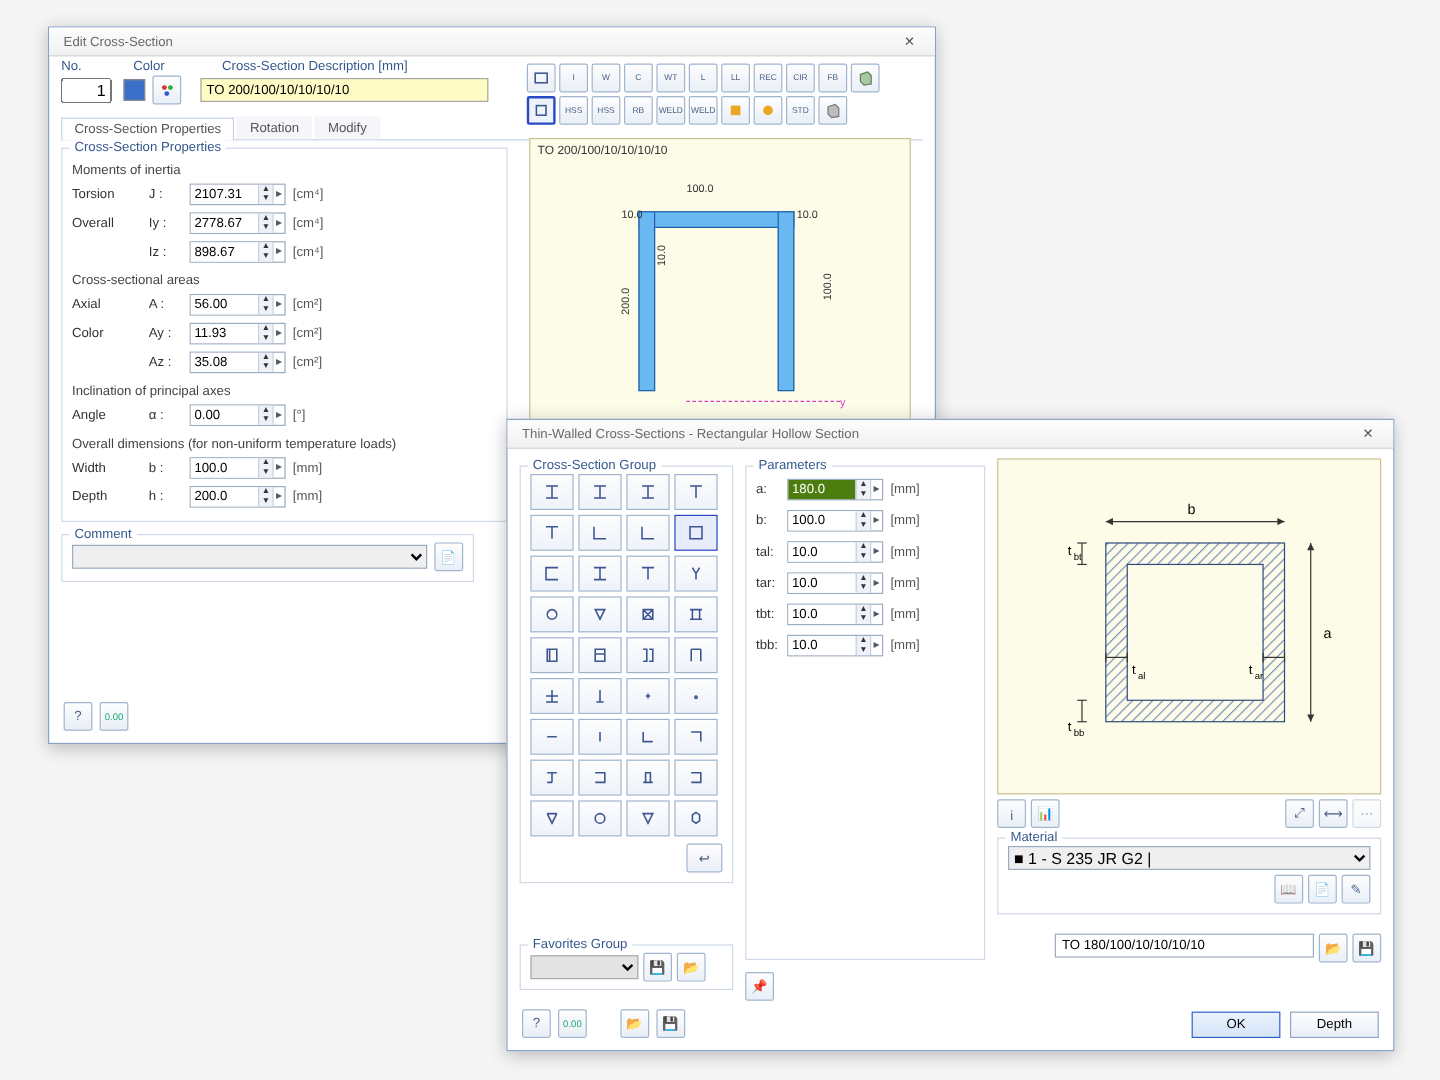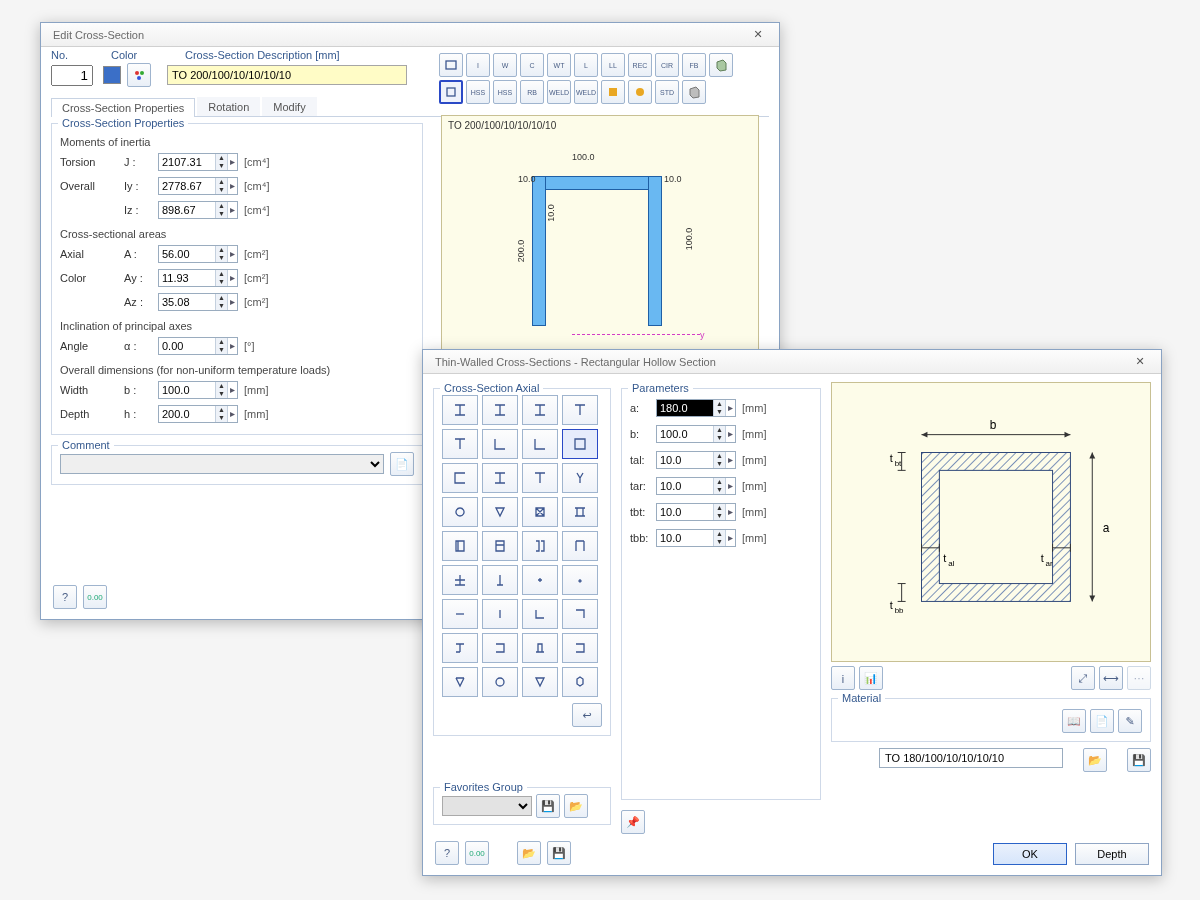--- a/index.html
+++ b/index.html
@@ -461,7 +461,7 @@
 
       <div class="col1">
         <div class="group" style="flex:0 0 auto">
-          <div class="gtitle">Cross-Section Axial</div>
+          <div class="gtitle">Cross-Section Group</div>
           <div class="typegrid" id="typegrid">
               <div class="trow">
                 <div class="tcell">

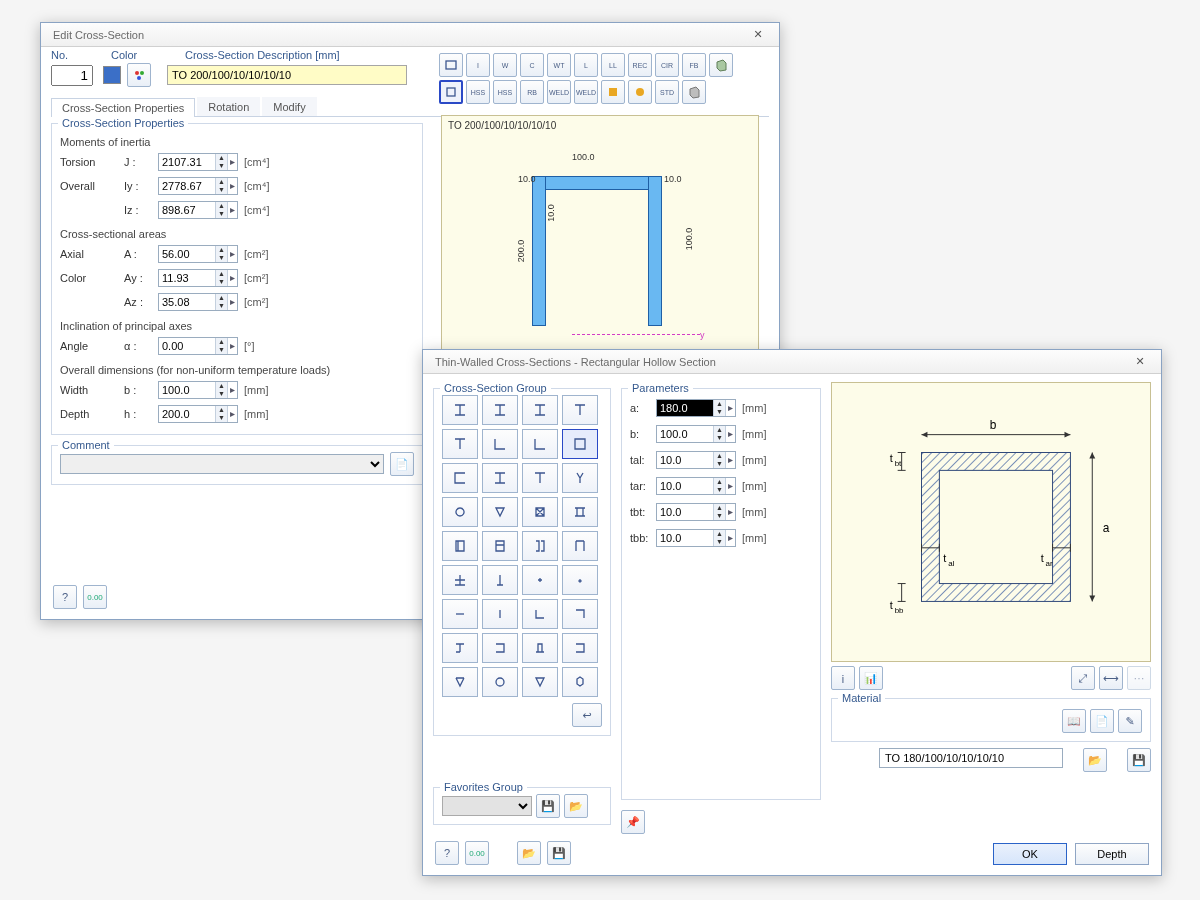--- a/index.html
+++ b/index.html
@@ -139,7 +139,7 @@
 
   .paramrow { display:flex; align-items:center; height:26px; }
   .paramrow .pl { width:26px; }
-  .paramrow .spin input.hl { background:#000000; color:#fff; }
+  .paramrow .spin input.hl { background:#4d7c0f; color:#fff; }
 
   .preview2 {
     height:280px; background:#fdfce9; border:1px solid #c8c093;

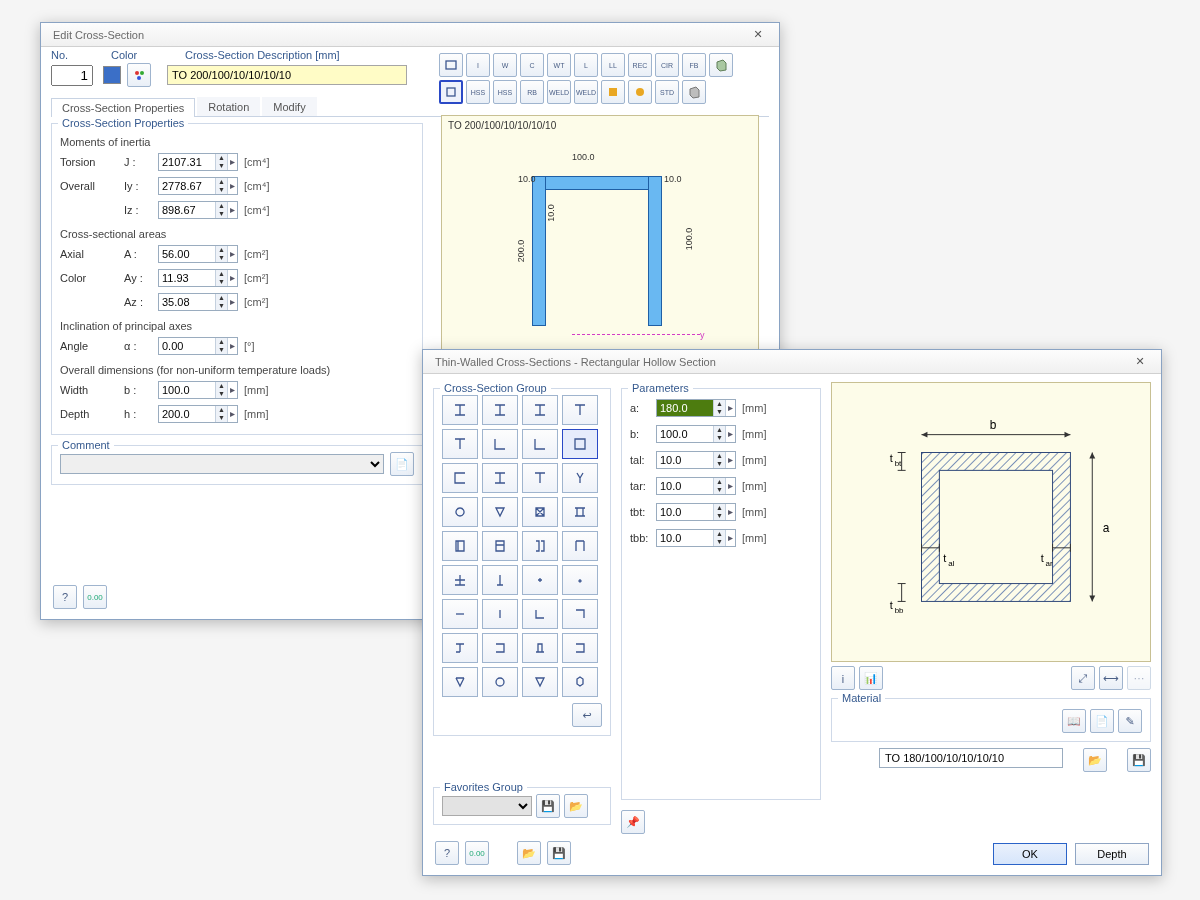--- a/index.html
+++ b/index.html
@@ -415,7 +415,7 @@
       </div>
     </div>
 
-    <div class="group" style="width:372px;margin-top:10px">
+    <div class="group" style="width:344px;margin-top:10px">
       <div class="gtitle">Comment</div>
       <div class="comment-row">
         <select></select>

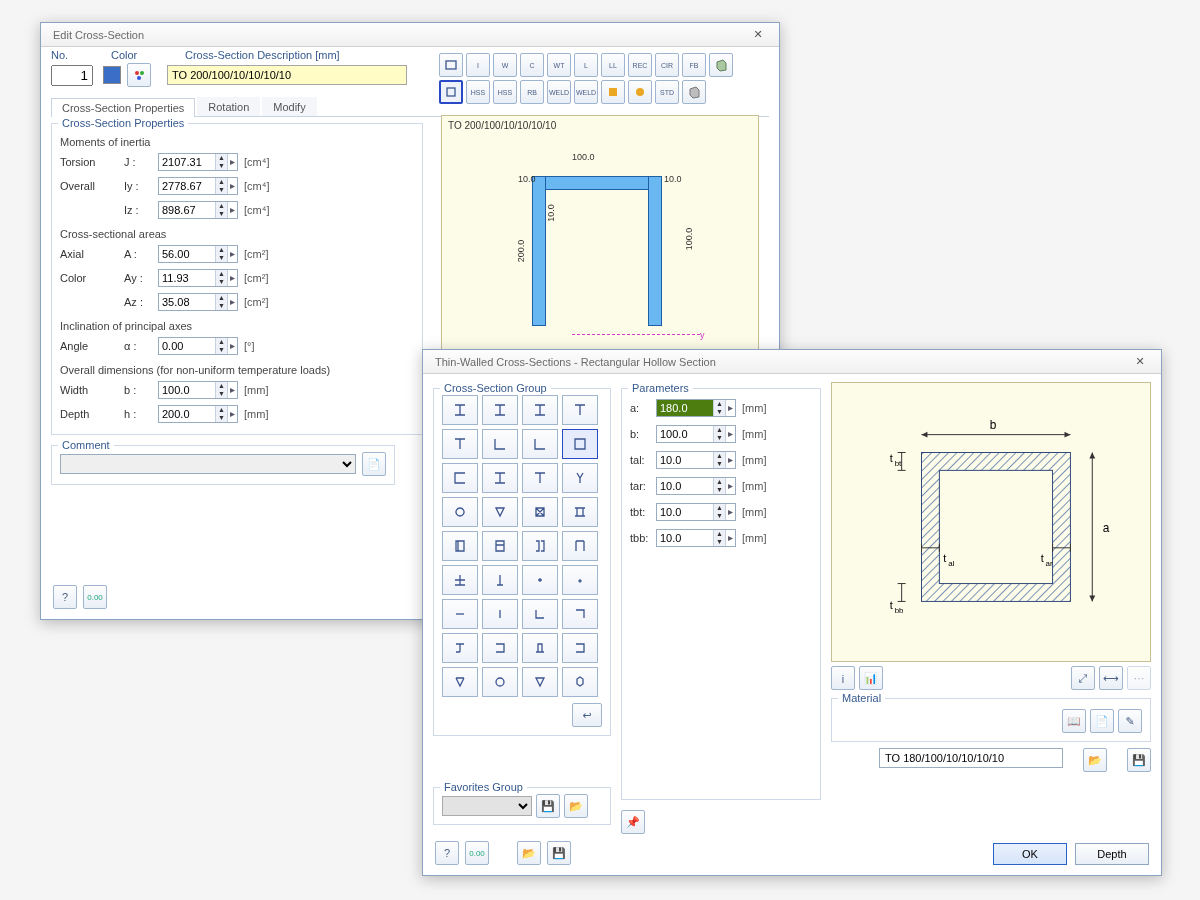--- a/index.html
+++ b/index.html
@@ -820,6 +820,9 @@
 
         <div class="group matbox" style="margin-top:8px">
           <div class="gtitle">Material</div>
+          <select>
+            <option>■ 1 - S 235 JR G2 |</option>
+          </select>
           <div class="iconrow-right">
             <div class="iconbtn">📖</div>
             <div class="iconbtn">📄</div>

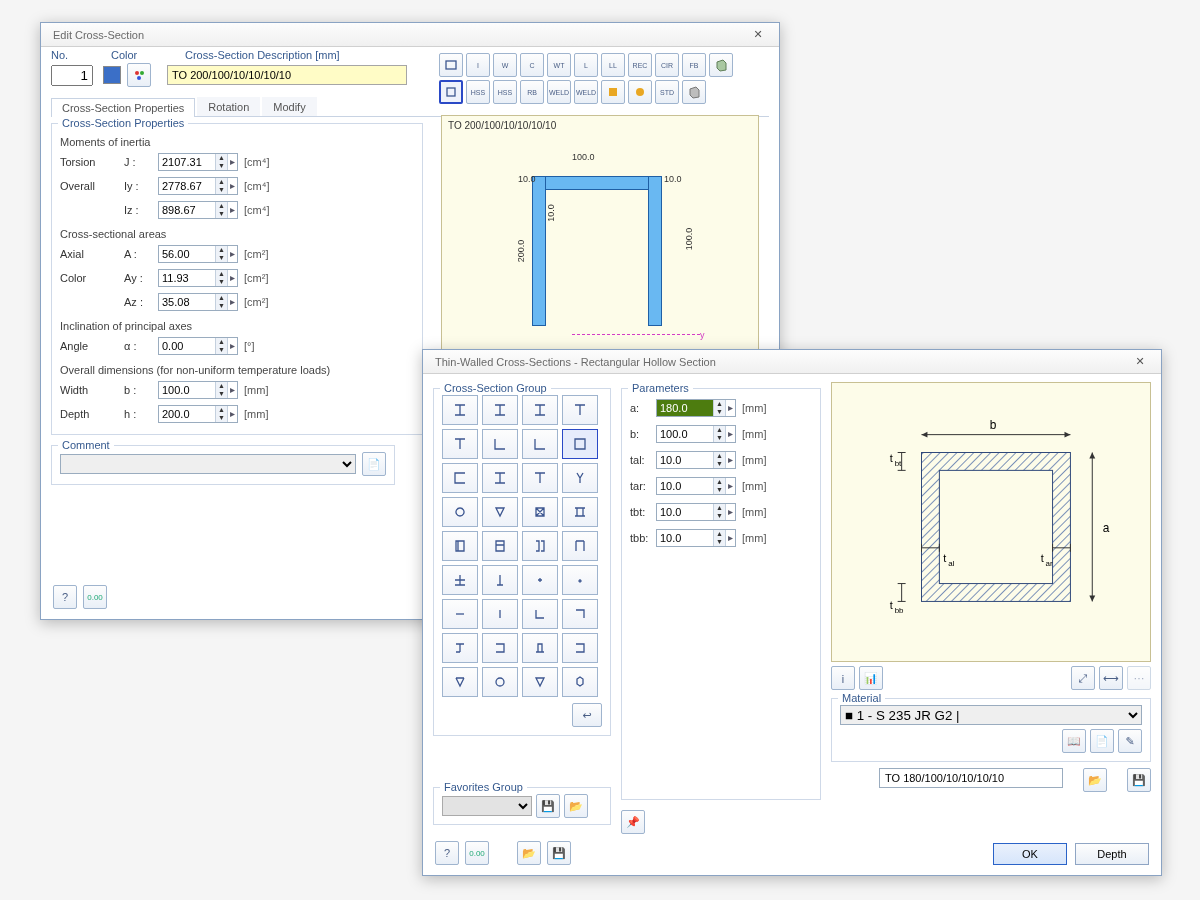--- a/index.html
+++ b/index.html
@@ -146,7 +146,7 @@
     position:relative;
   }
   .matbox select { width:100%; height:20px; border:1px solid #9aacbf; }
-  .namefield { display:flex; gap:20px; margin-top:6px;padding-left:48px; }
+  .namefield { display:flex; gap:4px; margin-top:16px;padding-left:48px; }
   .namefield input { flex:1; height:20px; border:1px solid #9aacbf; padding:1px 5px; font-size:11px; }
 
   .dlg-buttons { position:absolute; right:12px; bottom:10px; display:flex; gap:8px; }

